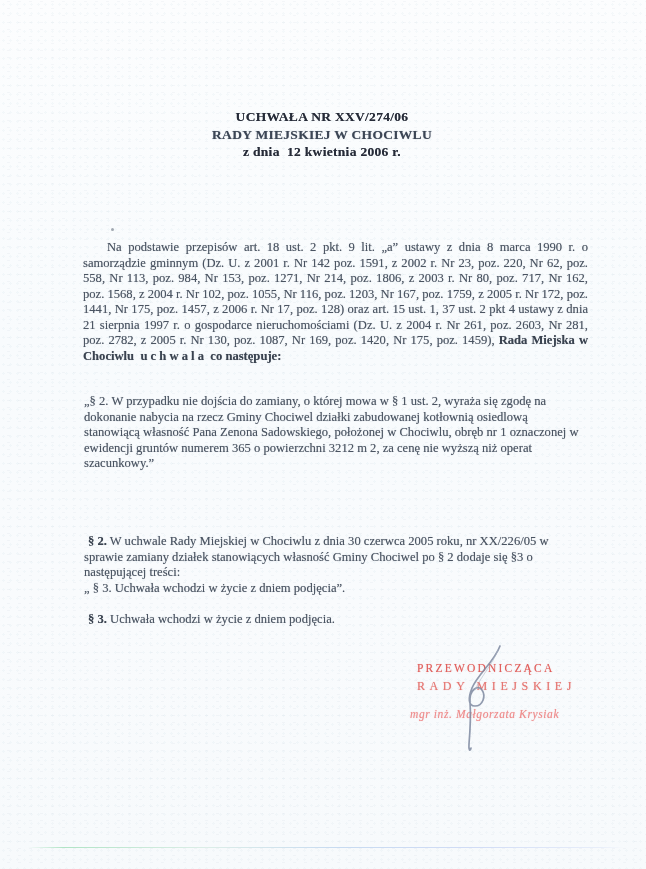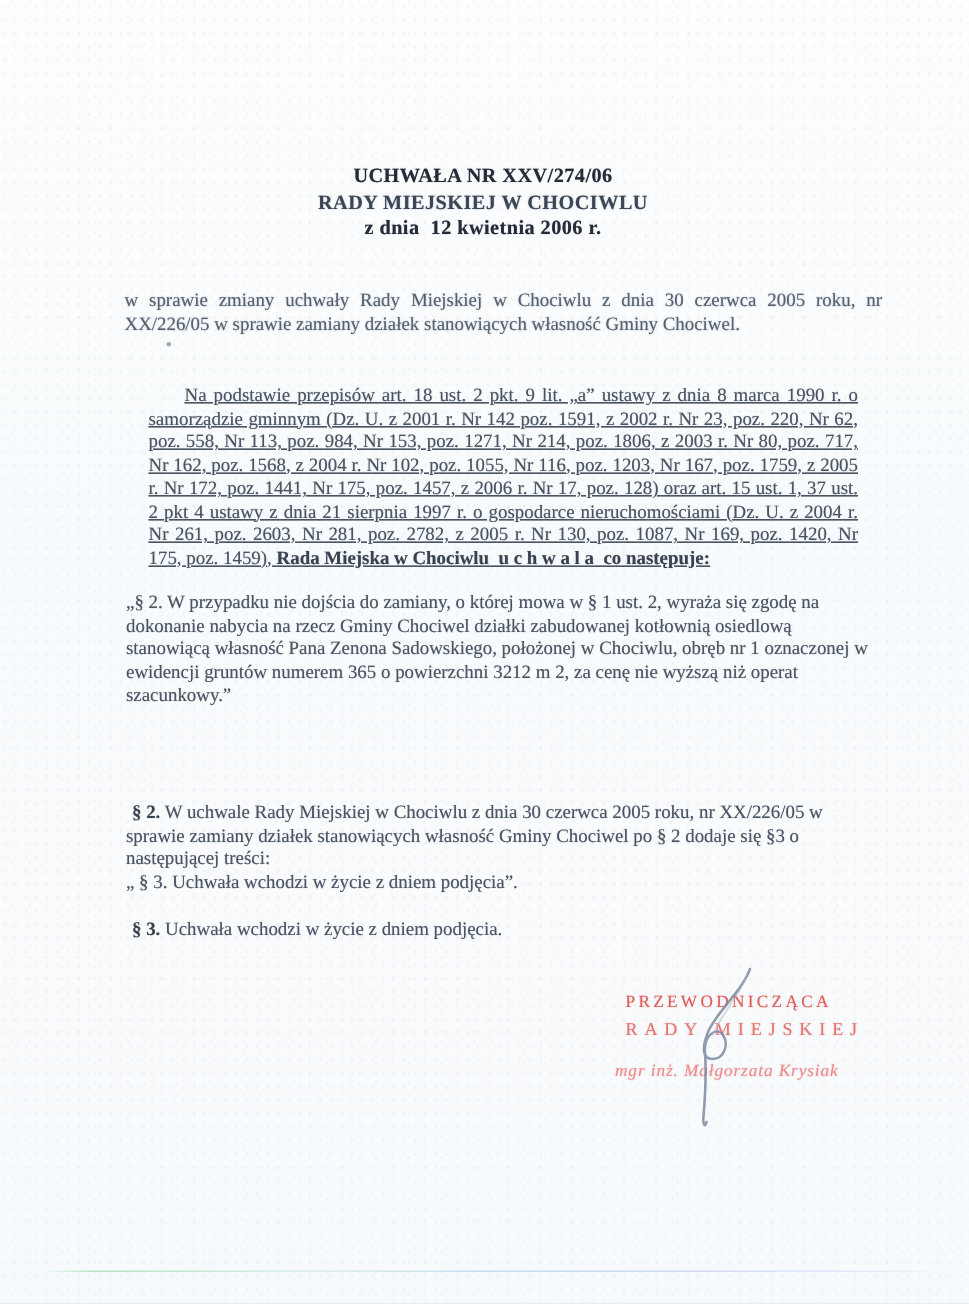--- a/index.html
+++ b/index.html
@@ -68,7 +68,6 @@
   <div class="abs heading heading2" style="top:126px">RADY MIEJSKIEJ W CHOCIWLU</div>
   <div class="abs heading" style="top:143px">z dnia&nbsp; 12 kwietnia 2006 r.</div>
 
-  <div class="abs body-text justify subject">w sprawie zmiany uchwały Rady Miejskiej w Chociwlu z dnia 30 czerwca 2005 roku, nr XX/226/05 w sprawie zamiany działek stanowiących własność Gminy Chociwel.</div>
 
   <div class="abs dot-artifact"></div>
 

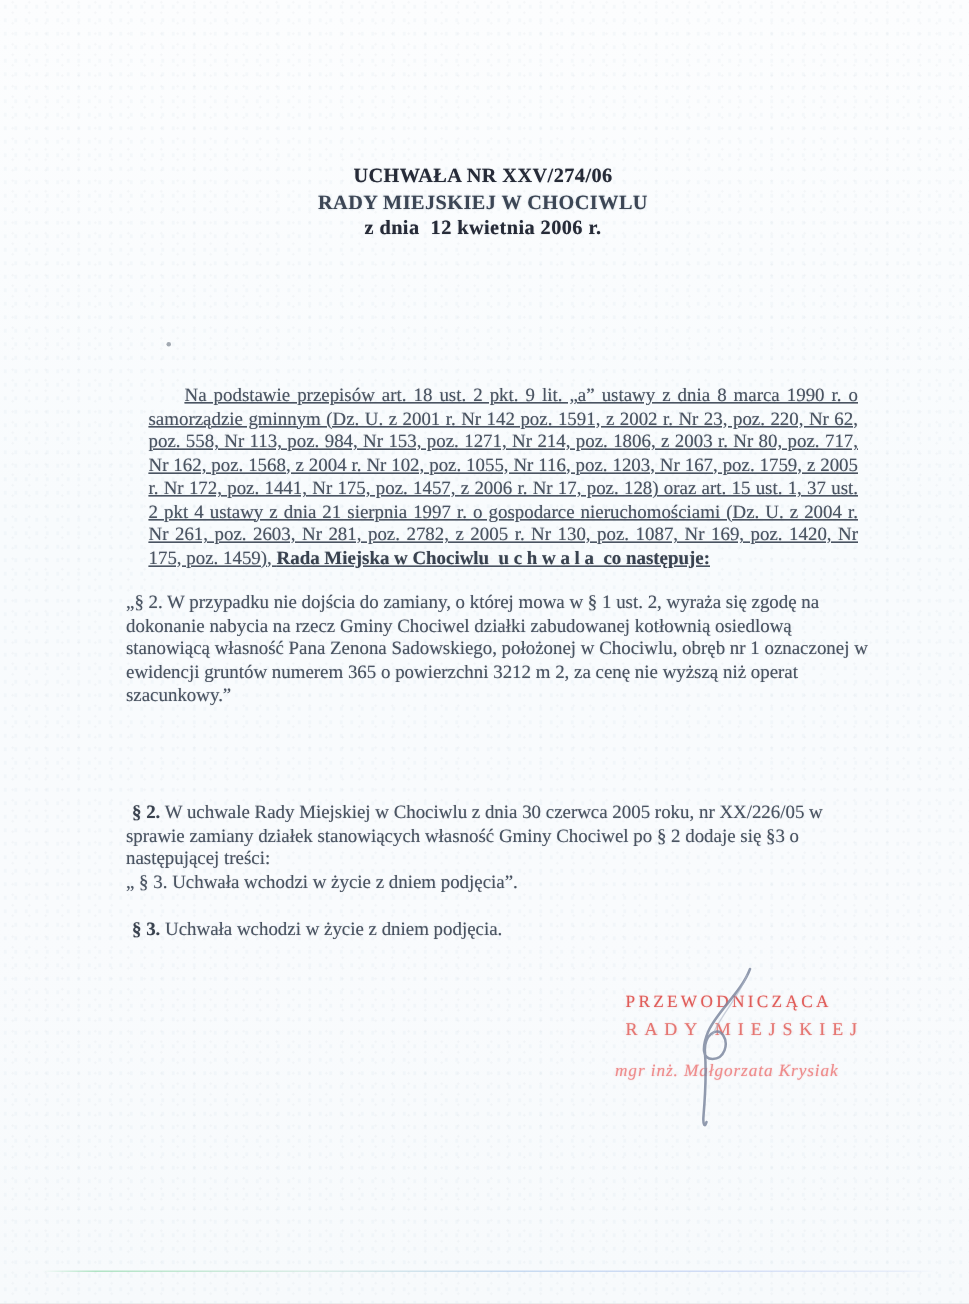--- a/index.html
+++ b/index.html
@@ -30,7 +30,7 @@
   .justify{text-align:justify;}
   .subject{left:83px;top:193px;width:505px;color:#56616f;text-shadow:0 0 1px rgba(86,97,111,.55);}
   .legal{left:83px;top:240px;width:505px;}
-  .legal p{margin:16px;text-indent:24px;text-decoration:underline;}
+  .legal p{margin:0;text-indent:24px;}
   .section{left:84px;width:502px;}
   .section p{margin:0;}
   .s1{top:394px;}

